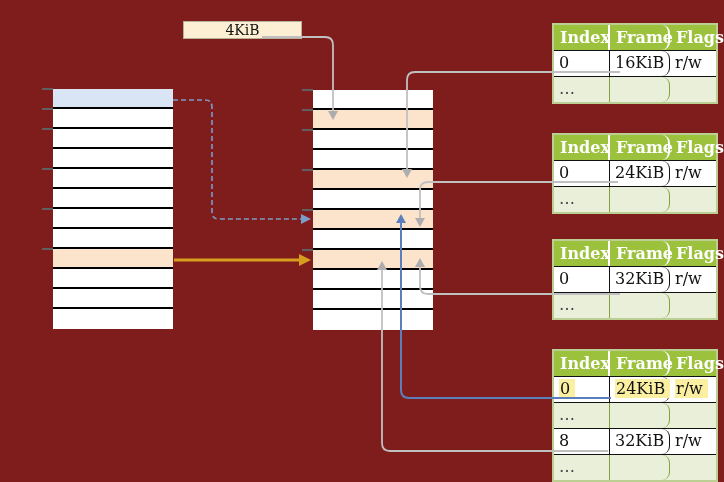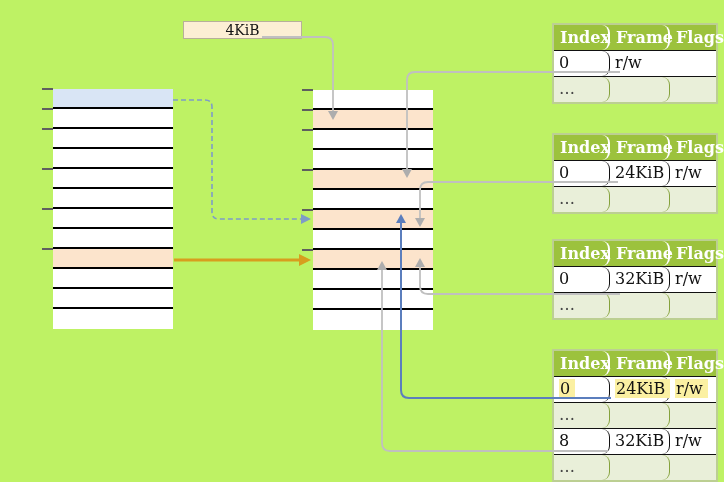--- a/index.html
+++ b/index.html
@@ -3,7 +3,7 @@
 <meta charset="utf-8">
 <style>
   html,body{margin:0;padding:0;background:#000;}
-  #canvas{position:relative;width:724px;height:482px;background:#bef264;overflow:hidden;
+  #canvas{position:relative;width:724px;height:482px;background:#7f1d1d;overflow:hidden;
           font-family:"DejaVu Serif","Liberation Serif",serif;}
 
   

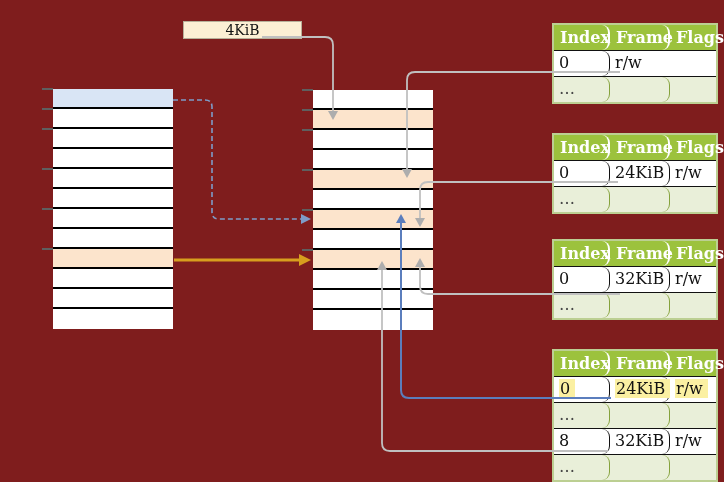--- a/index.html
+++ b/index.html
@@ -23,7 +23,7 @@
   .ptable{position:absolute;left:552px;width:162px;border:2px solid #bccf92;background:#fff;}
   .hrow{display:flex;height:25px;background:#9cc23d;}
   .hcell{box-sizing:border-box;color:#fff;font-weight:bold;font-size:16px;line-height:25px;padding-left:6px;}
-  .c1{width:56px;border-radius:8px;}.c2{width:60px;border-radius:8px;}.c3{width:46px;}
+  .c1{width:56px;}.c2{width:60px;border-radius:8px;}.c3{width:46px;}
   .hcell.c1,.hcell.c2{border-right:2px solid #fff;}
   .trow{display:flex;height:25px;border-top:1px solid #111;}
   .cell{box-sizing:border-box;font-size:16px;line-height:23px;padding-left:5px;color:#111;}

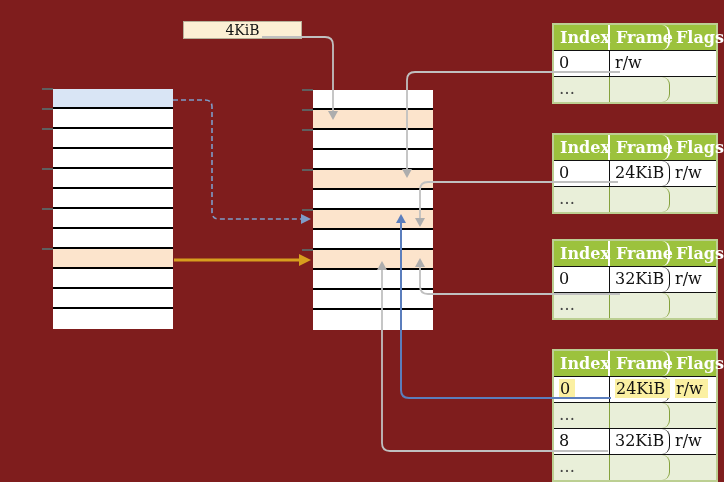--- a/index.html
+++ b/index.html
@@ -94,6 +94,7 @@
     </div>
     <div class="trow">
       <div class="cell c1">0</div>
+      <div class="cell c2">16KiB</div>
       <div class="cell c3">r/w</div>
     </div>
     <div class="trow ellipsis">

